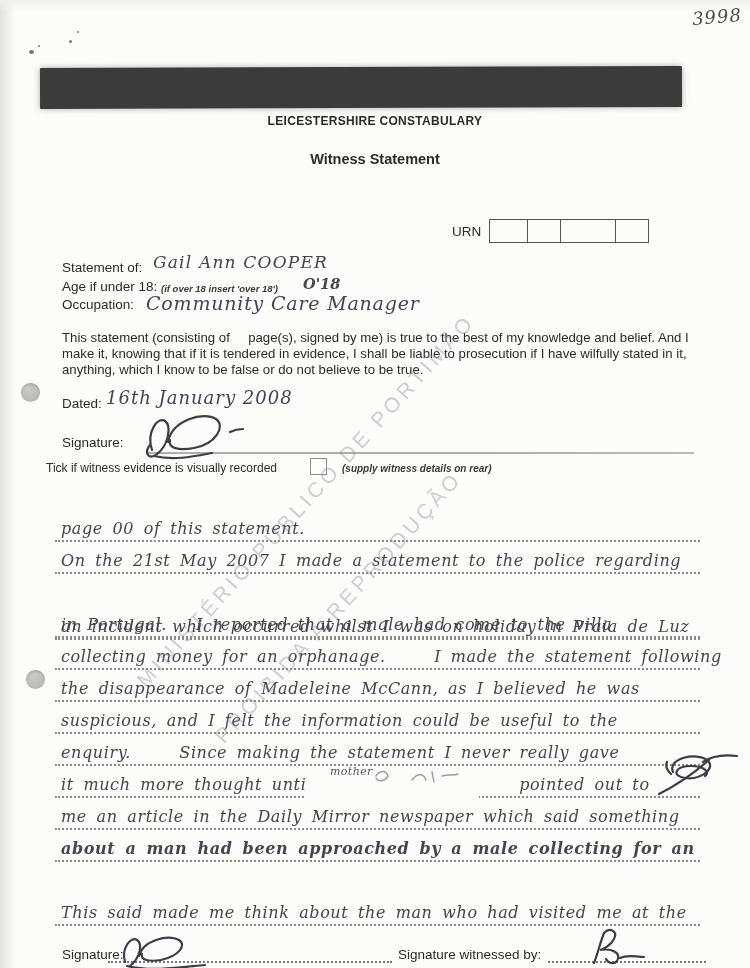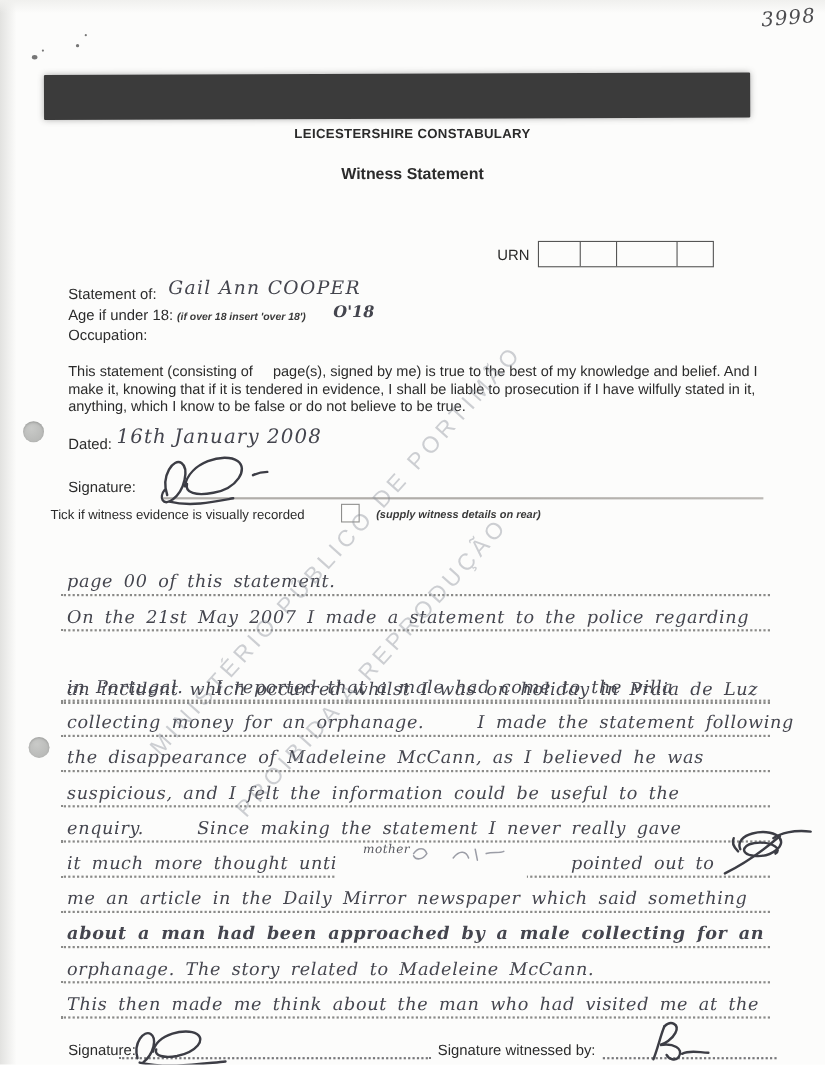--- a/index.html
+++ b/index.html
@@ -106,6 +106,7 @@
   <span class="abs hw" style="left:303px;top:275px;font-size:14.5px;font-weight:bold;">O'18</span>
 
   <span class="abs lbl" style="left:62px;top:297px;">Occupation:</span>
+  <span class="abs hw" style="left:146px;top:292px;font-size:19px;letter-spacing:.8px;">Community Care Manager</span>
 
   <div class="abs decl">This statement (consisting of &nbsp;&nbsp;&nbsp; page(s), signed by me) is true to the best of my knowledge and belief. And I make it, knowing that if it is tendered in evidence, I shall be liable to prosecution if I have wilfully stated in it, anything, which I know to be false or do not believe to be true.</div>
 

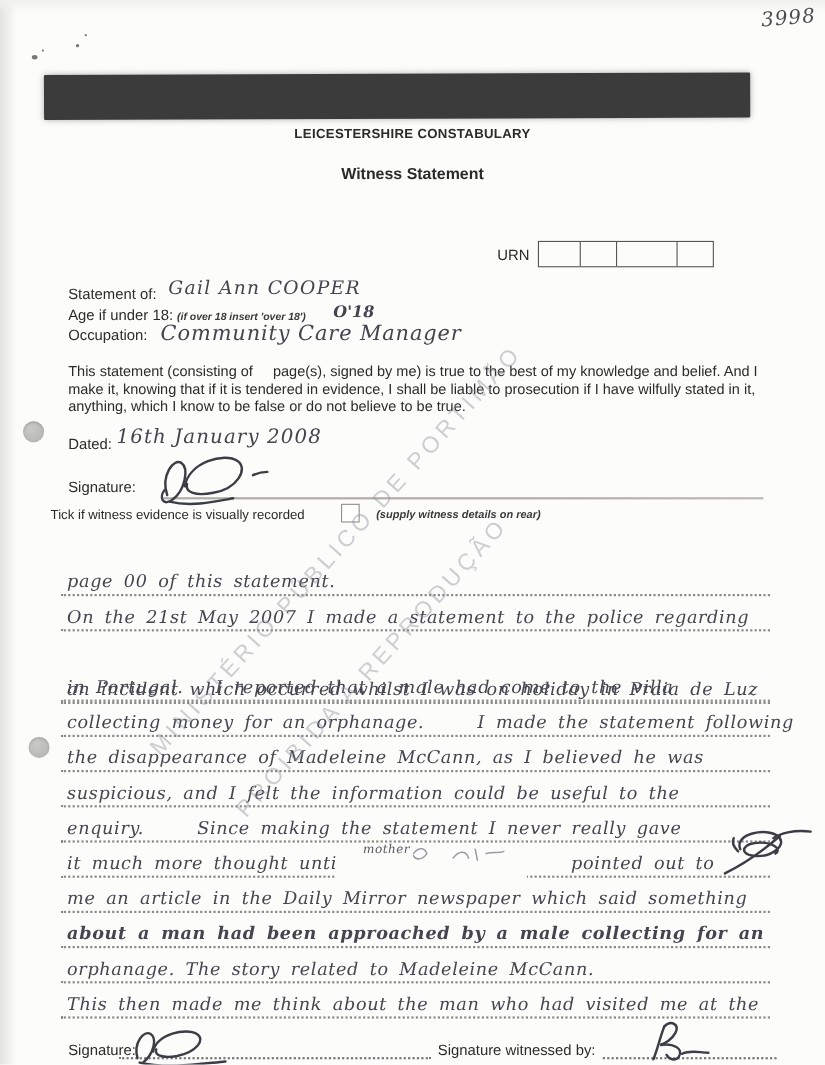--- a/index.html
+++ b/index.html
@@ -168,9 +168,6 @@
   <div class="stmt-row" style="top:830px;font-weight:bold;">
     <span class="hw stmt-text">about a man had been approached by a male collecting for an</span>
     </div>
-  <div class="stmt-row" style="top:862px;">
-    <span class="hw stmt-text">orphanage. The story related to Madeleine McCann.</span>
-    </div>
   <div class="stmt-row" style="top:894px;">
     <span class="hw stmt-text">This then made me think about the man who had visited me at the</span>
     </div>

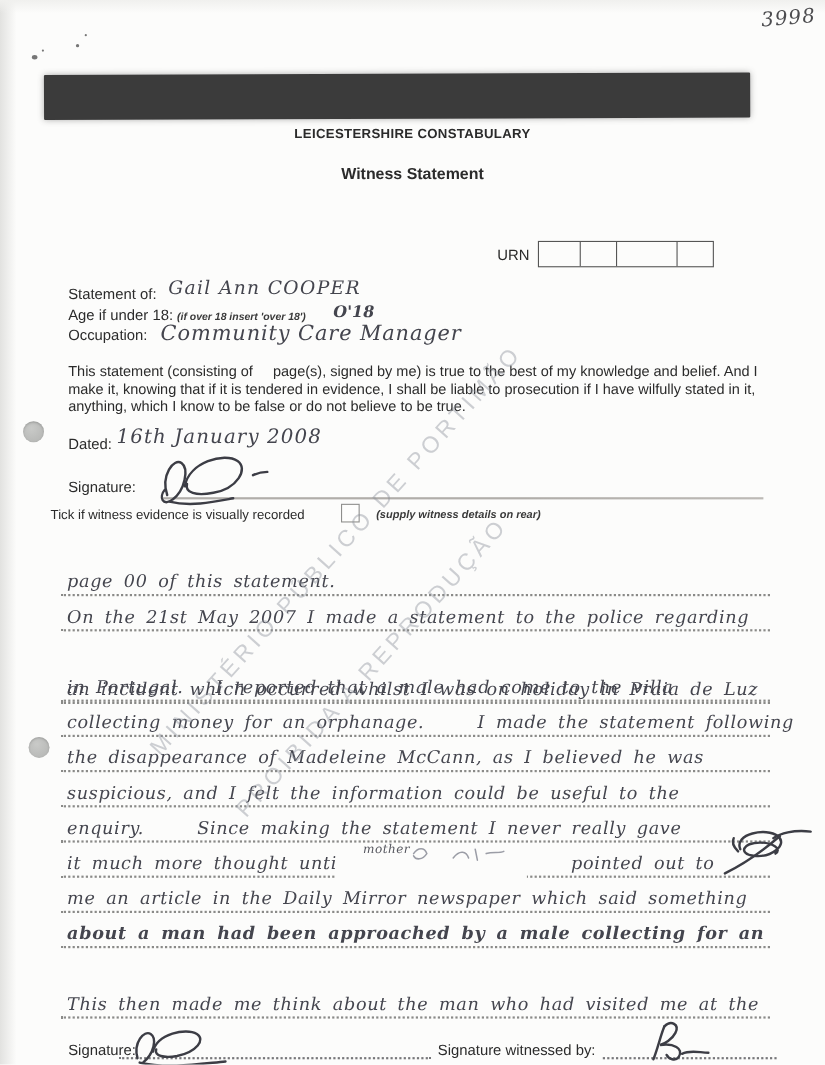--- a/index.html
+++ b/index.html
@@ -169,7 +169,7 @@
     <span class="hw stmt-text">about a man had been approached by a male collecting for an</span>
     </div>
   <div class="stmt-row" style="top:894px;">
-    <span class="hw stmt-text">This then made me think about the man who had visited me at the</span>
+    <span class="hw stmt-text">This said made me think about the man who had visited me at the</span>
     </div>
 
   <span class="abs hw mother-note">mother</span>

